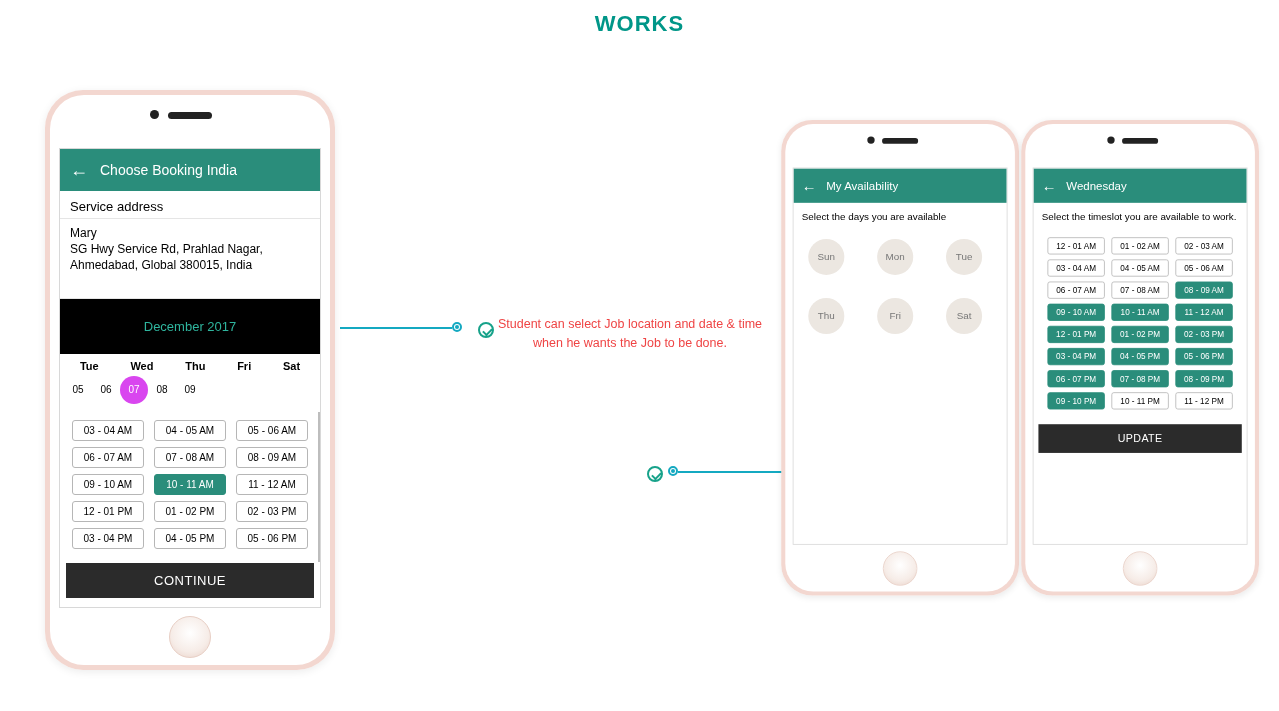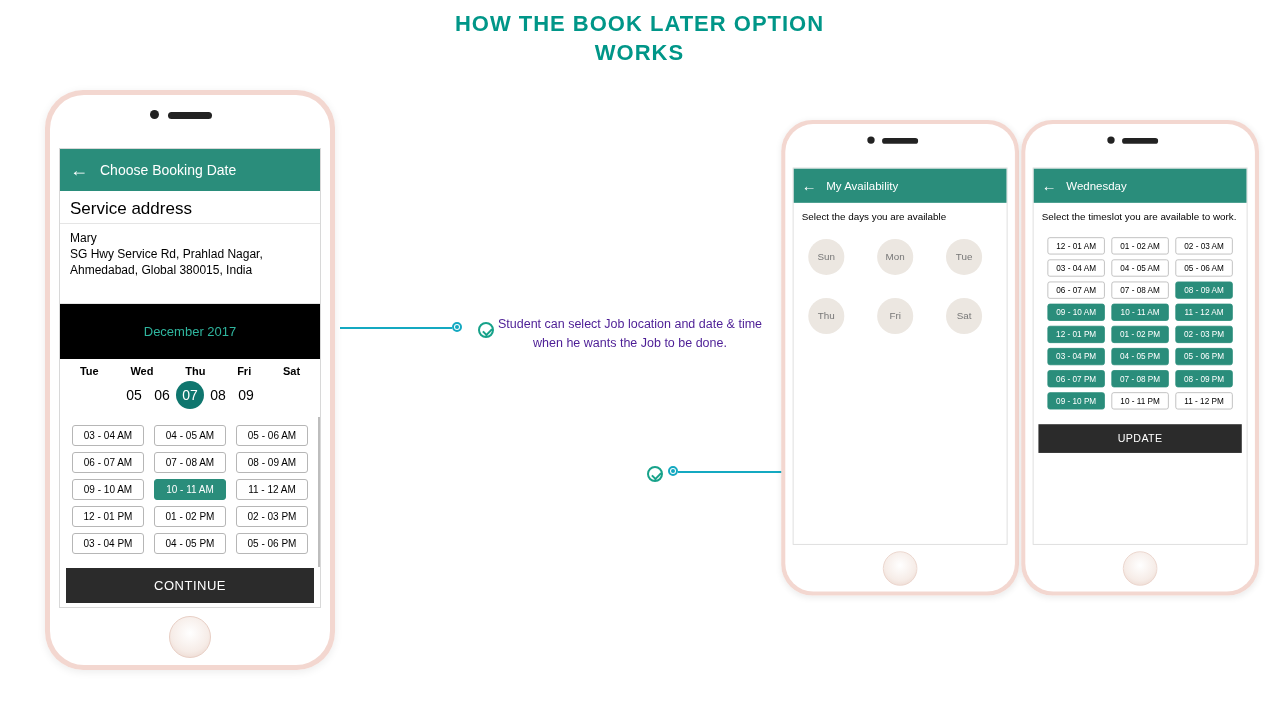--- a/index.html
+++ b/index.html
@@ -69,7 +69,6 @@
 <body>
 
 <div class="title">
-  <div>HOW THE BOOK LATER OPTION</div>
   <div>WORKS</div>
 </div>
 

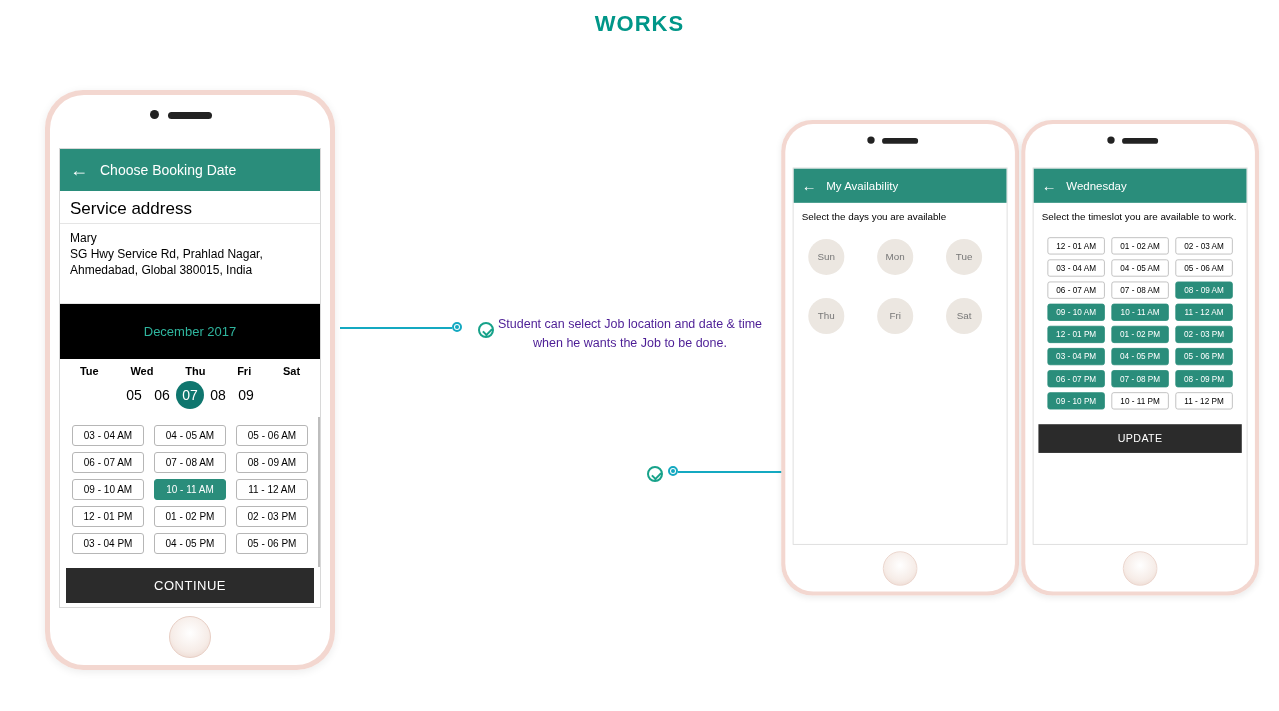--- a/index.html
+++ b/index.html
@@ -91,7 +91,7 @@
   <div class="screen">
     <div class="appbar">
       <span class="back">←</span>
-      <span>Choose Booking Date</span>
+      <span>Choose Booking India</span>
     </div>
     <div class="section-label">Service address</div>
     <div class="addr">

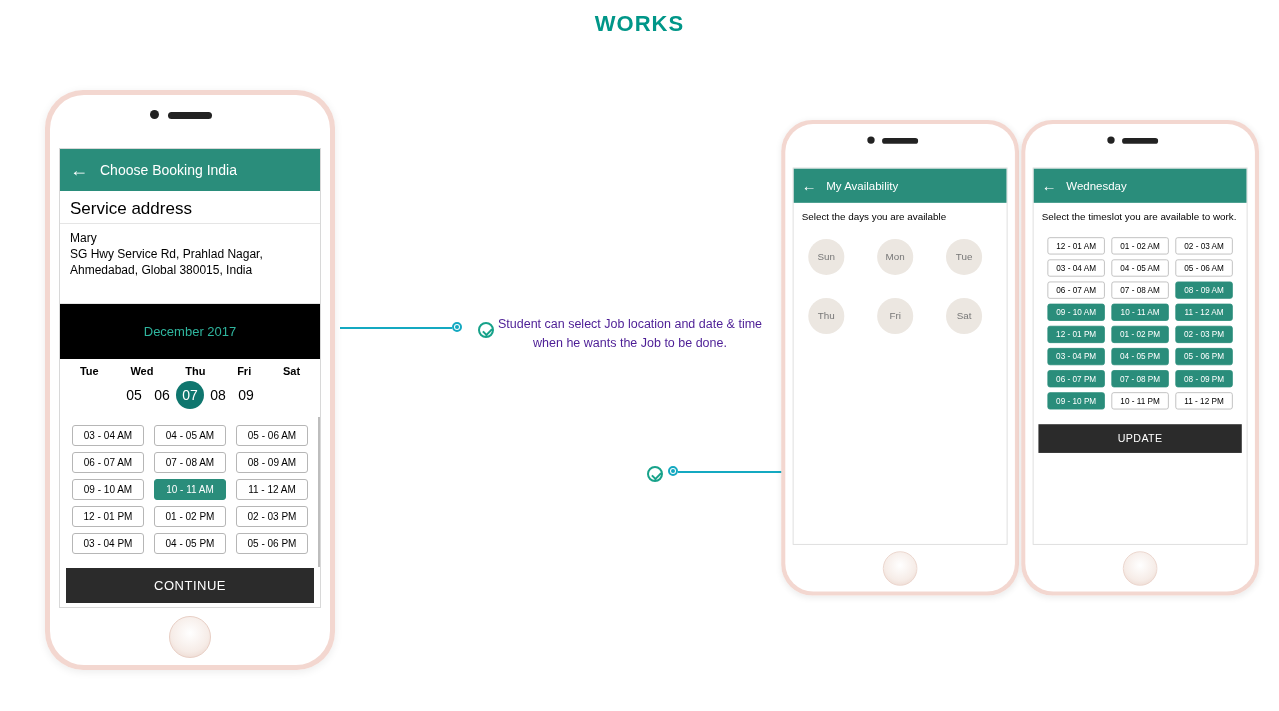--- a/index.html
+++ b/index.html
@@ -23,7 +23,7 @@
 .appbar{height:42px;background:#2a8d7b;color:#fff;display:flex;align-items:center;padding:0 10px;font-size:14px}
 .appbar .back{margin-right:12px;font-size:18px}
 
-.section-label{padding:8px 10px 4px;font-size:17px;border-bottom:1px solid #e5e5e5}
+.section-label{padding:8px 10px 4px;font-size:13px;border-bottom:1px solid #e5e5e5}
 .addr{padding:6px 10px 24px;font-size:12px;line-height:1.35;border-bottom:1px solid #e5e5e5}
 .monthbar{background:#000;color:#2fb59e;text-align:center;font-size:13px;padding:20px 0}
 

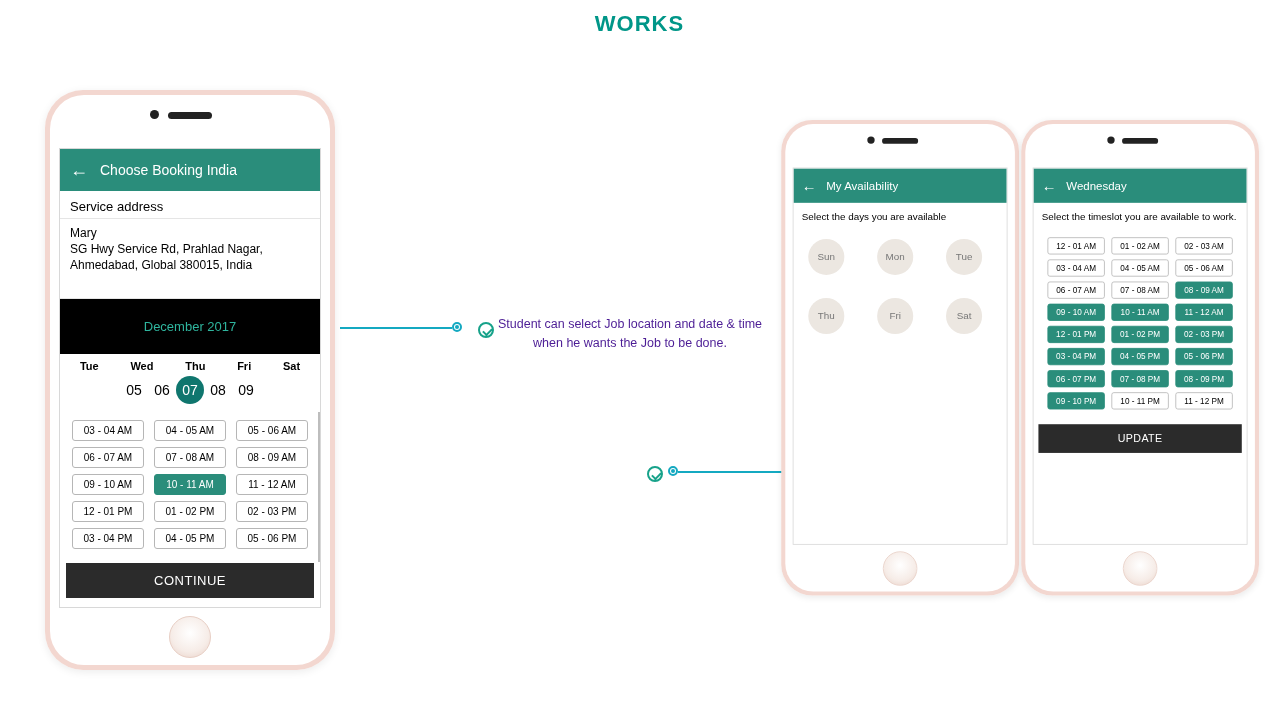--- a/index.html
+++ b/index.html
@@ -50,7 +50,7 @@
 .slotgrid .slot{flex:0 0 70px}
 
 
-.cap{position:absolute;width:280px;font-size:12.5px;color:#4c1d95;text-align:center;line-height:1.5}
+.cap{position:absolute;width:280px;font-size:12.5px;color:#ef4444;text-align:center;line-height:1.5}
 .cap1{left:490px;top:225px}
 .cap2{left:412px;top:370px}
 .dot{position:absolute;width:10px;height:10px;border-radius:50%;border:2px solid #14a9c1;background:#fff}

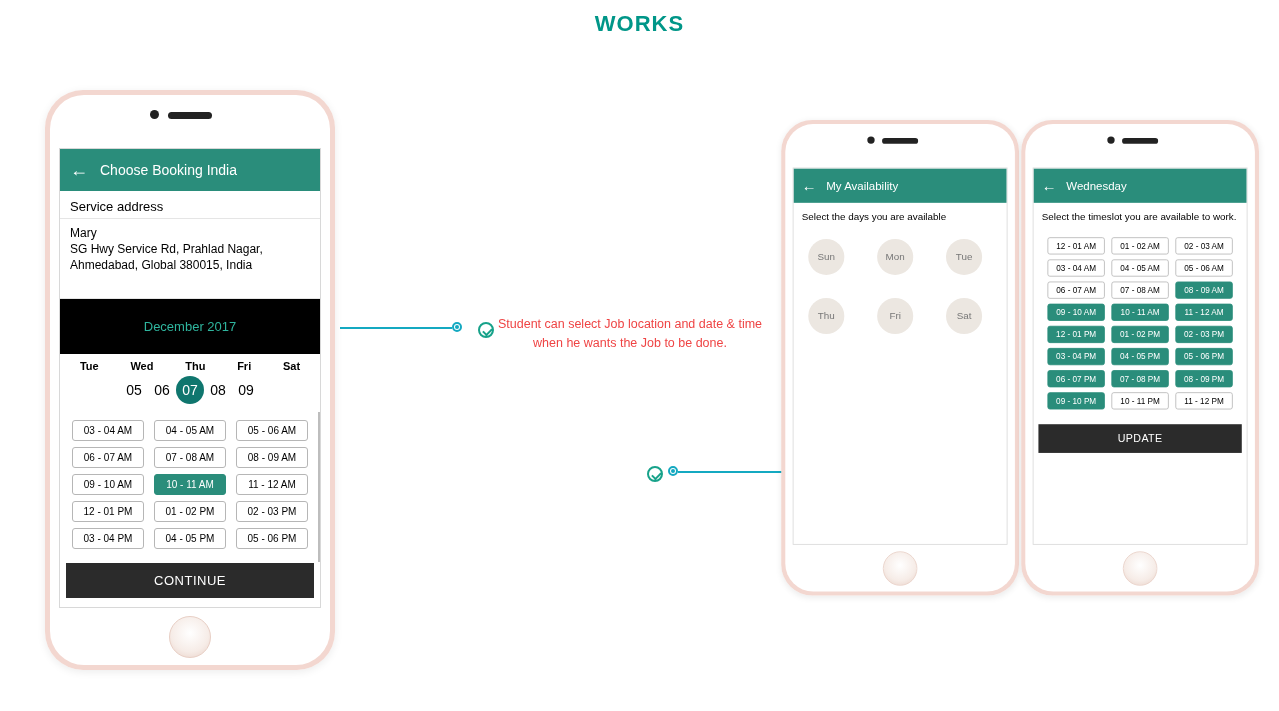--- a/index.html
+++ b/index.html
@@ -28,7 +28,7 @@
 .monthbar{background:#000;color:#2fb59e;text-align:center;font-size:13px;padding:20px 0}
 
 .weekhead{display:flex;justify-content:space-around;font-size:11px;font-weight:700;padding:6px 4px 2px}
-.weekdays{display:flex;justify-content:center;align-items:center;padding:2px 4px 8px;font-size:14px}
+.weekdays{display:flex;justify-content:flex-start;align-items:center;padding:2px 4px 8px;font-size:10px}
 .day{width:28px;height:28px;display:flex;align-items:center;justify-content:center;border-radius:50%}
 .day.sel{background:#0f766e;color:#fff}
 

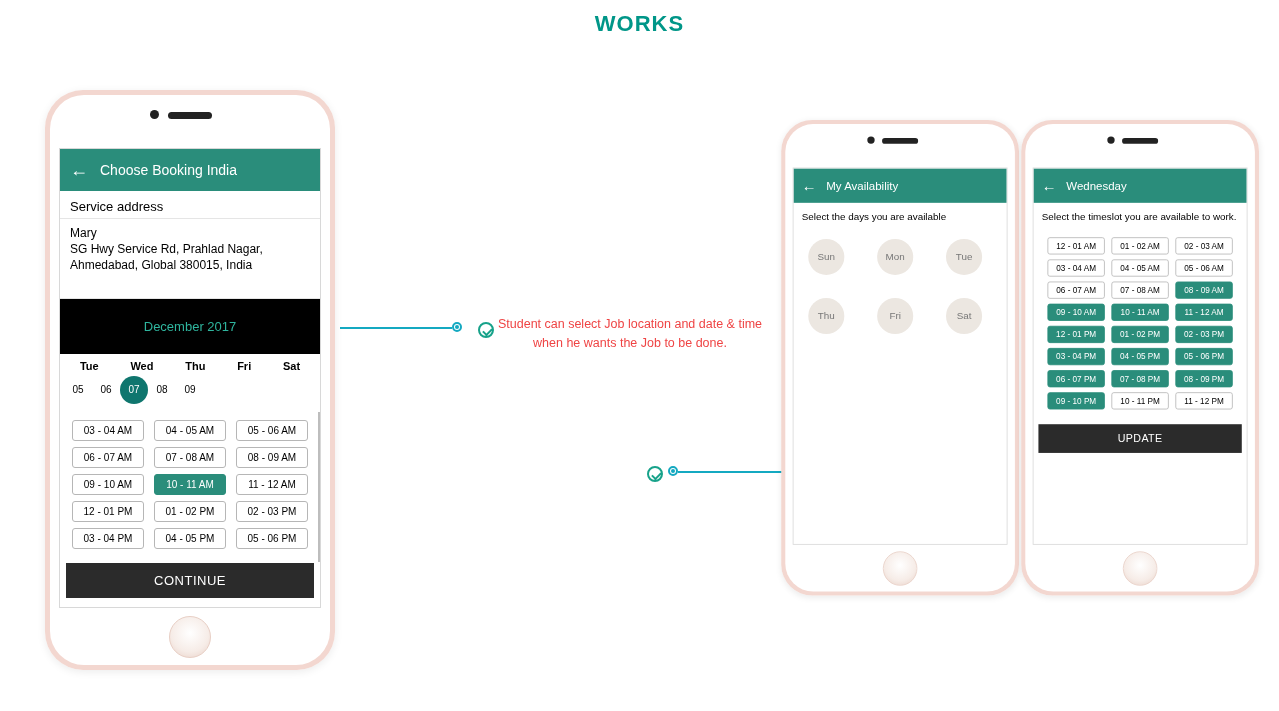--- a/index.html
+++ b/index.html
@@ -30,7 +30,7 @@
 .weekhead{display:flex;justify-content:space-around;font-size:11px;font-weight:700;padding:6px 4px 2px}
 .weekdays{display:flex;justify-content:flex-start;align-items:center;padding:2px 4px 8px;font-size:10px}
 .day{width:28px;height:28px;display:flex;align-items:center;justify-content:center;border-radius:50%}
-.day.sel{background:#0f766e;color:#fff}
+.day.sel{background:#d946ef;color:#fff}
 
 .slots{padding:2px 6px;position:relative}
 .slotrow{display:flex;gap:10px;margin:6px 0;justify-content:center}

